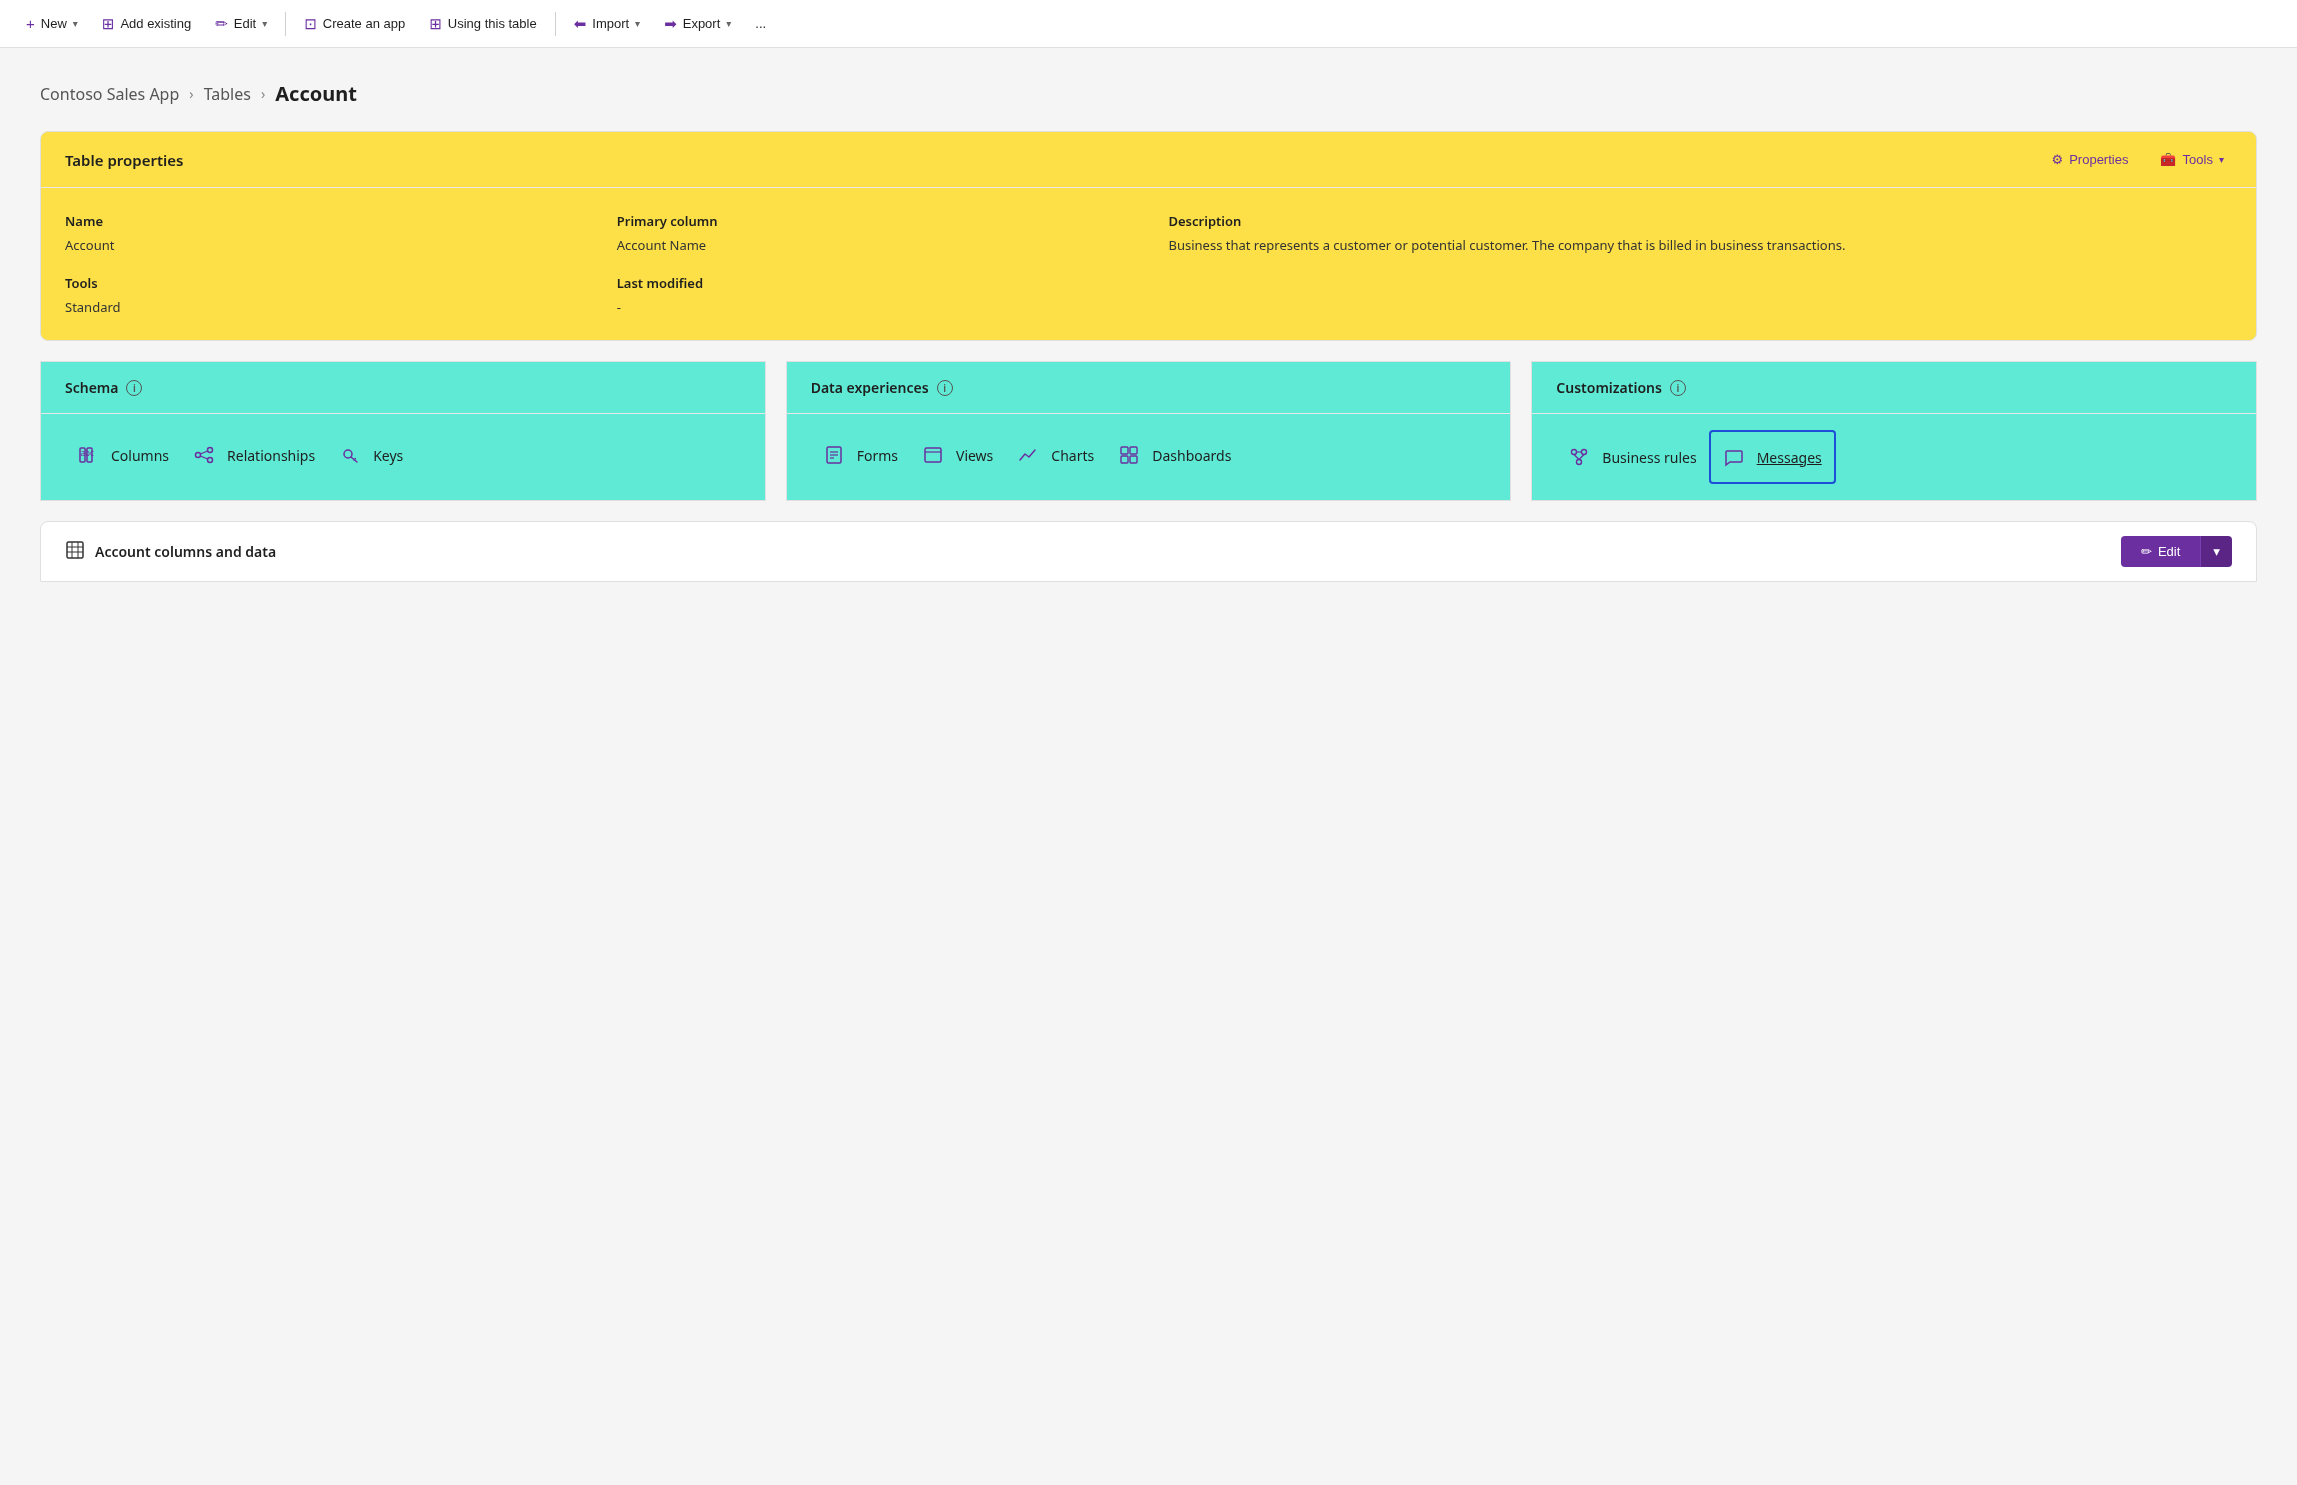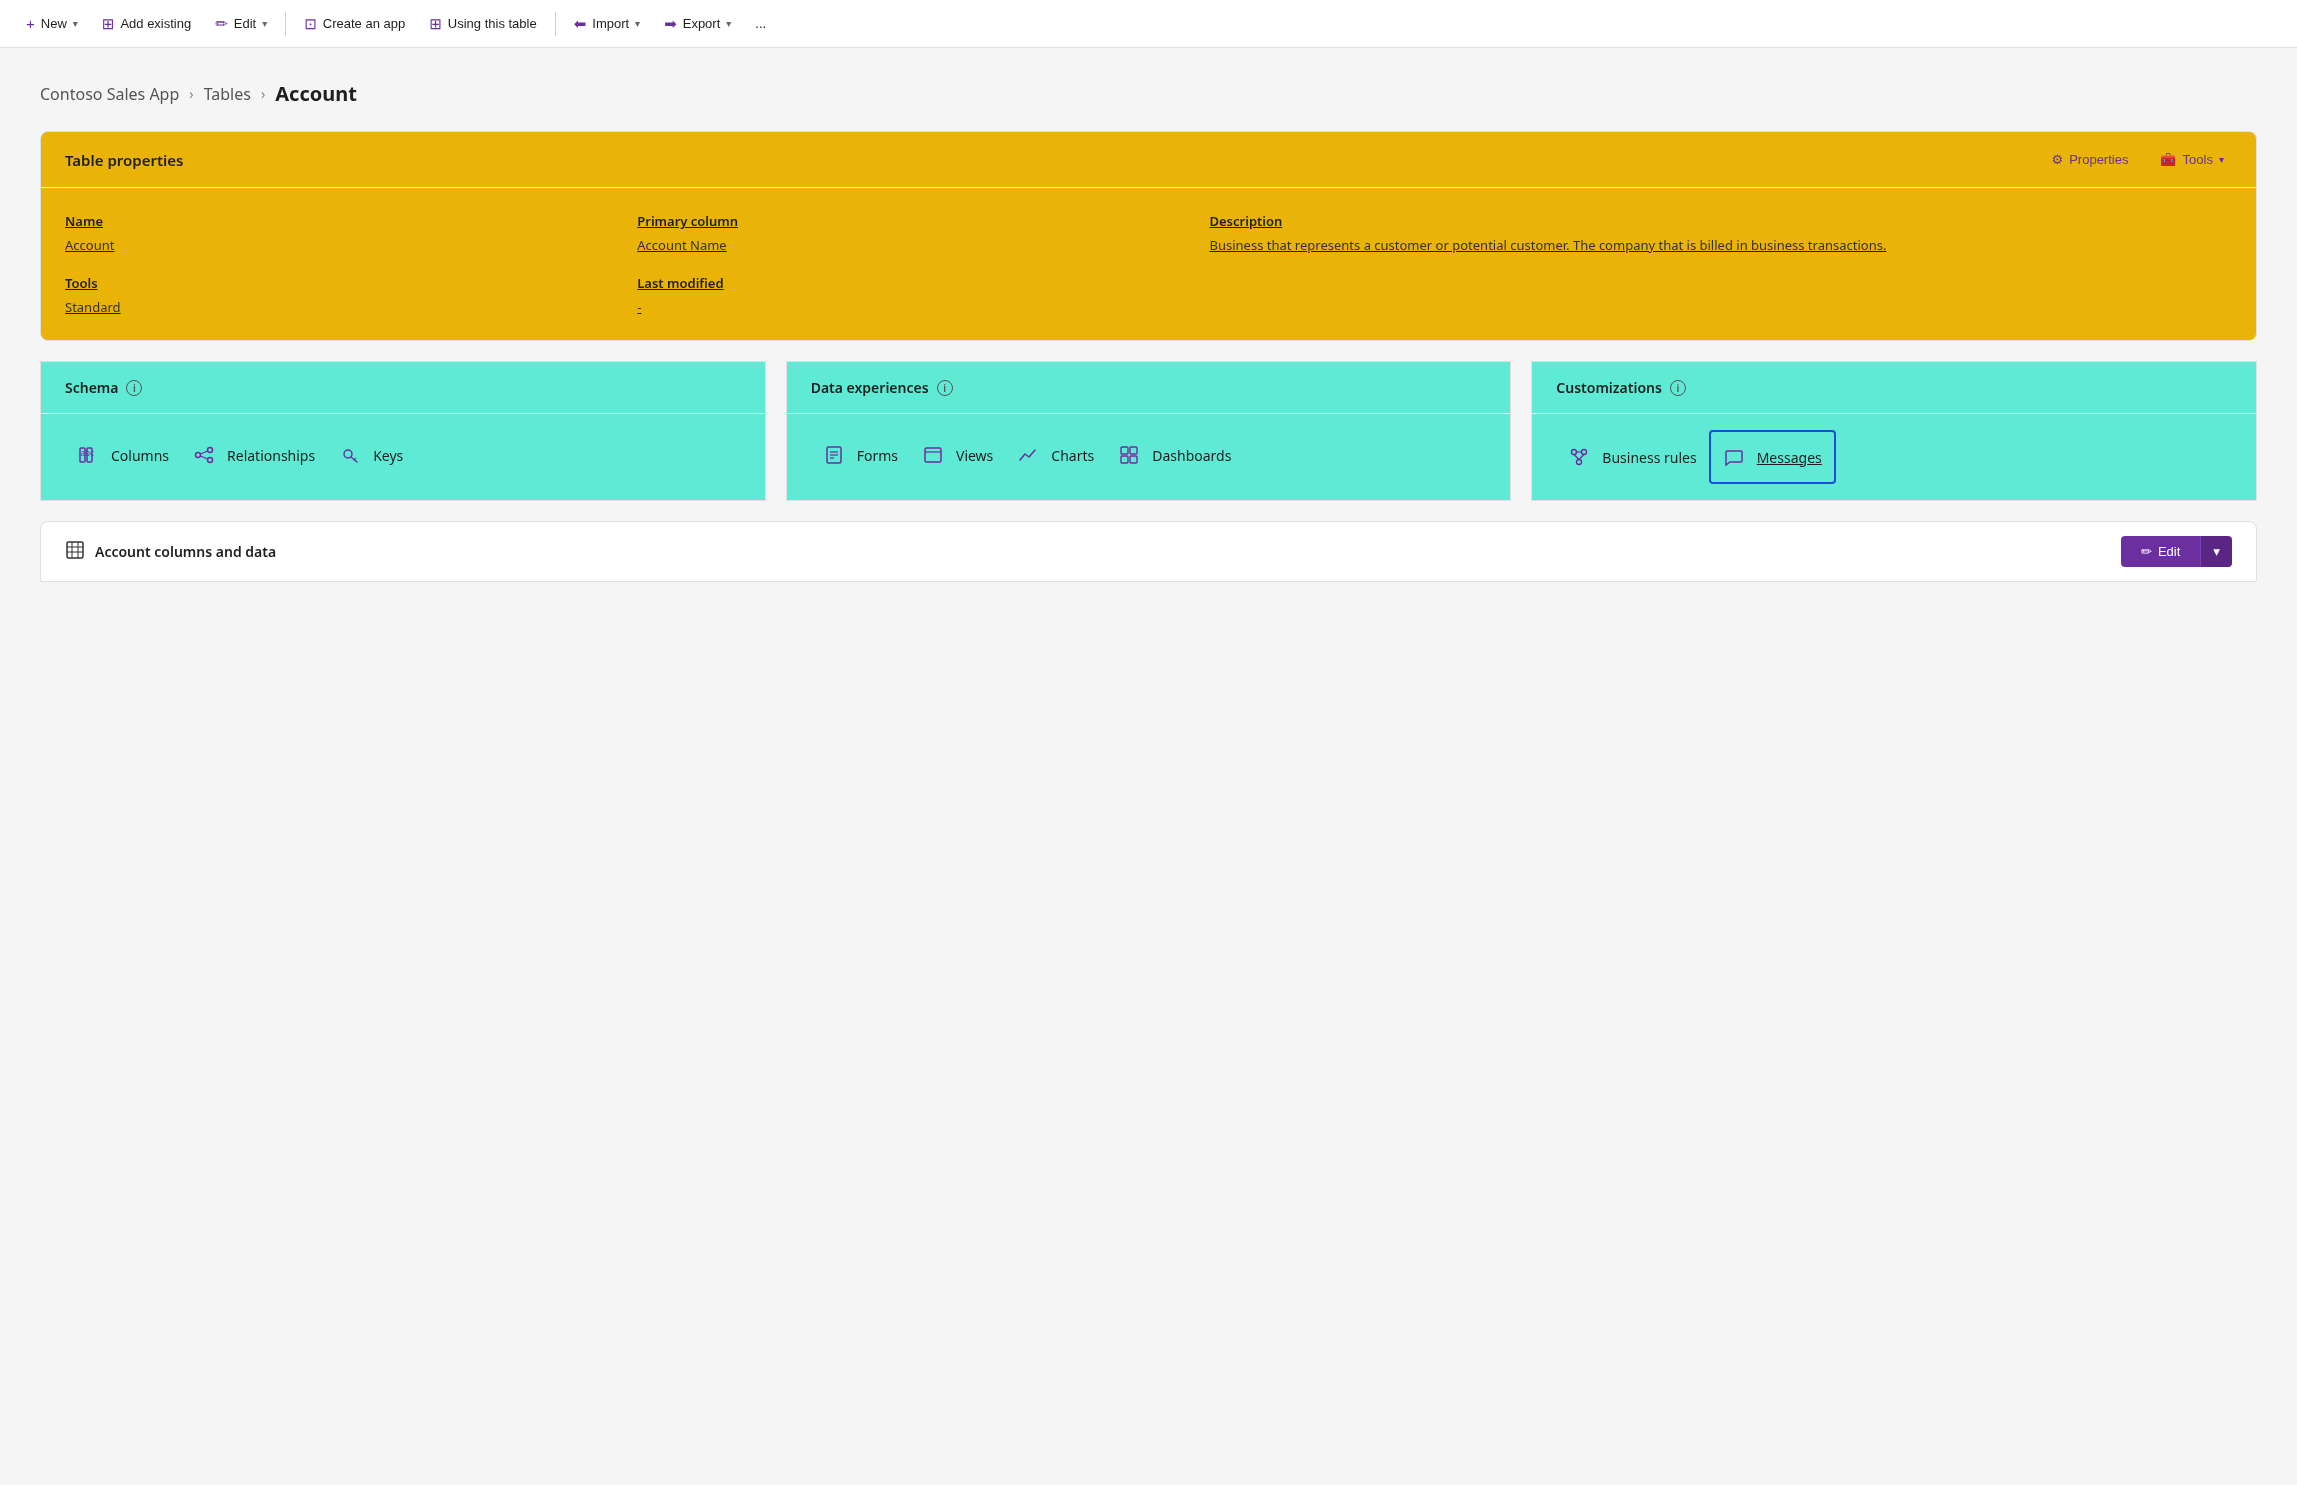--- a/index.html
+++ b/index.html
@@ -57,7 +57,7 @@
 
     
     .card {
-      background: #eab308;
+      background: #fde047;
       border: 1px solid #e0e0e0;
       border-radius: 8px;
       margin-bottom: 20px;

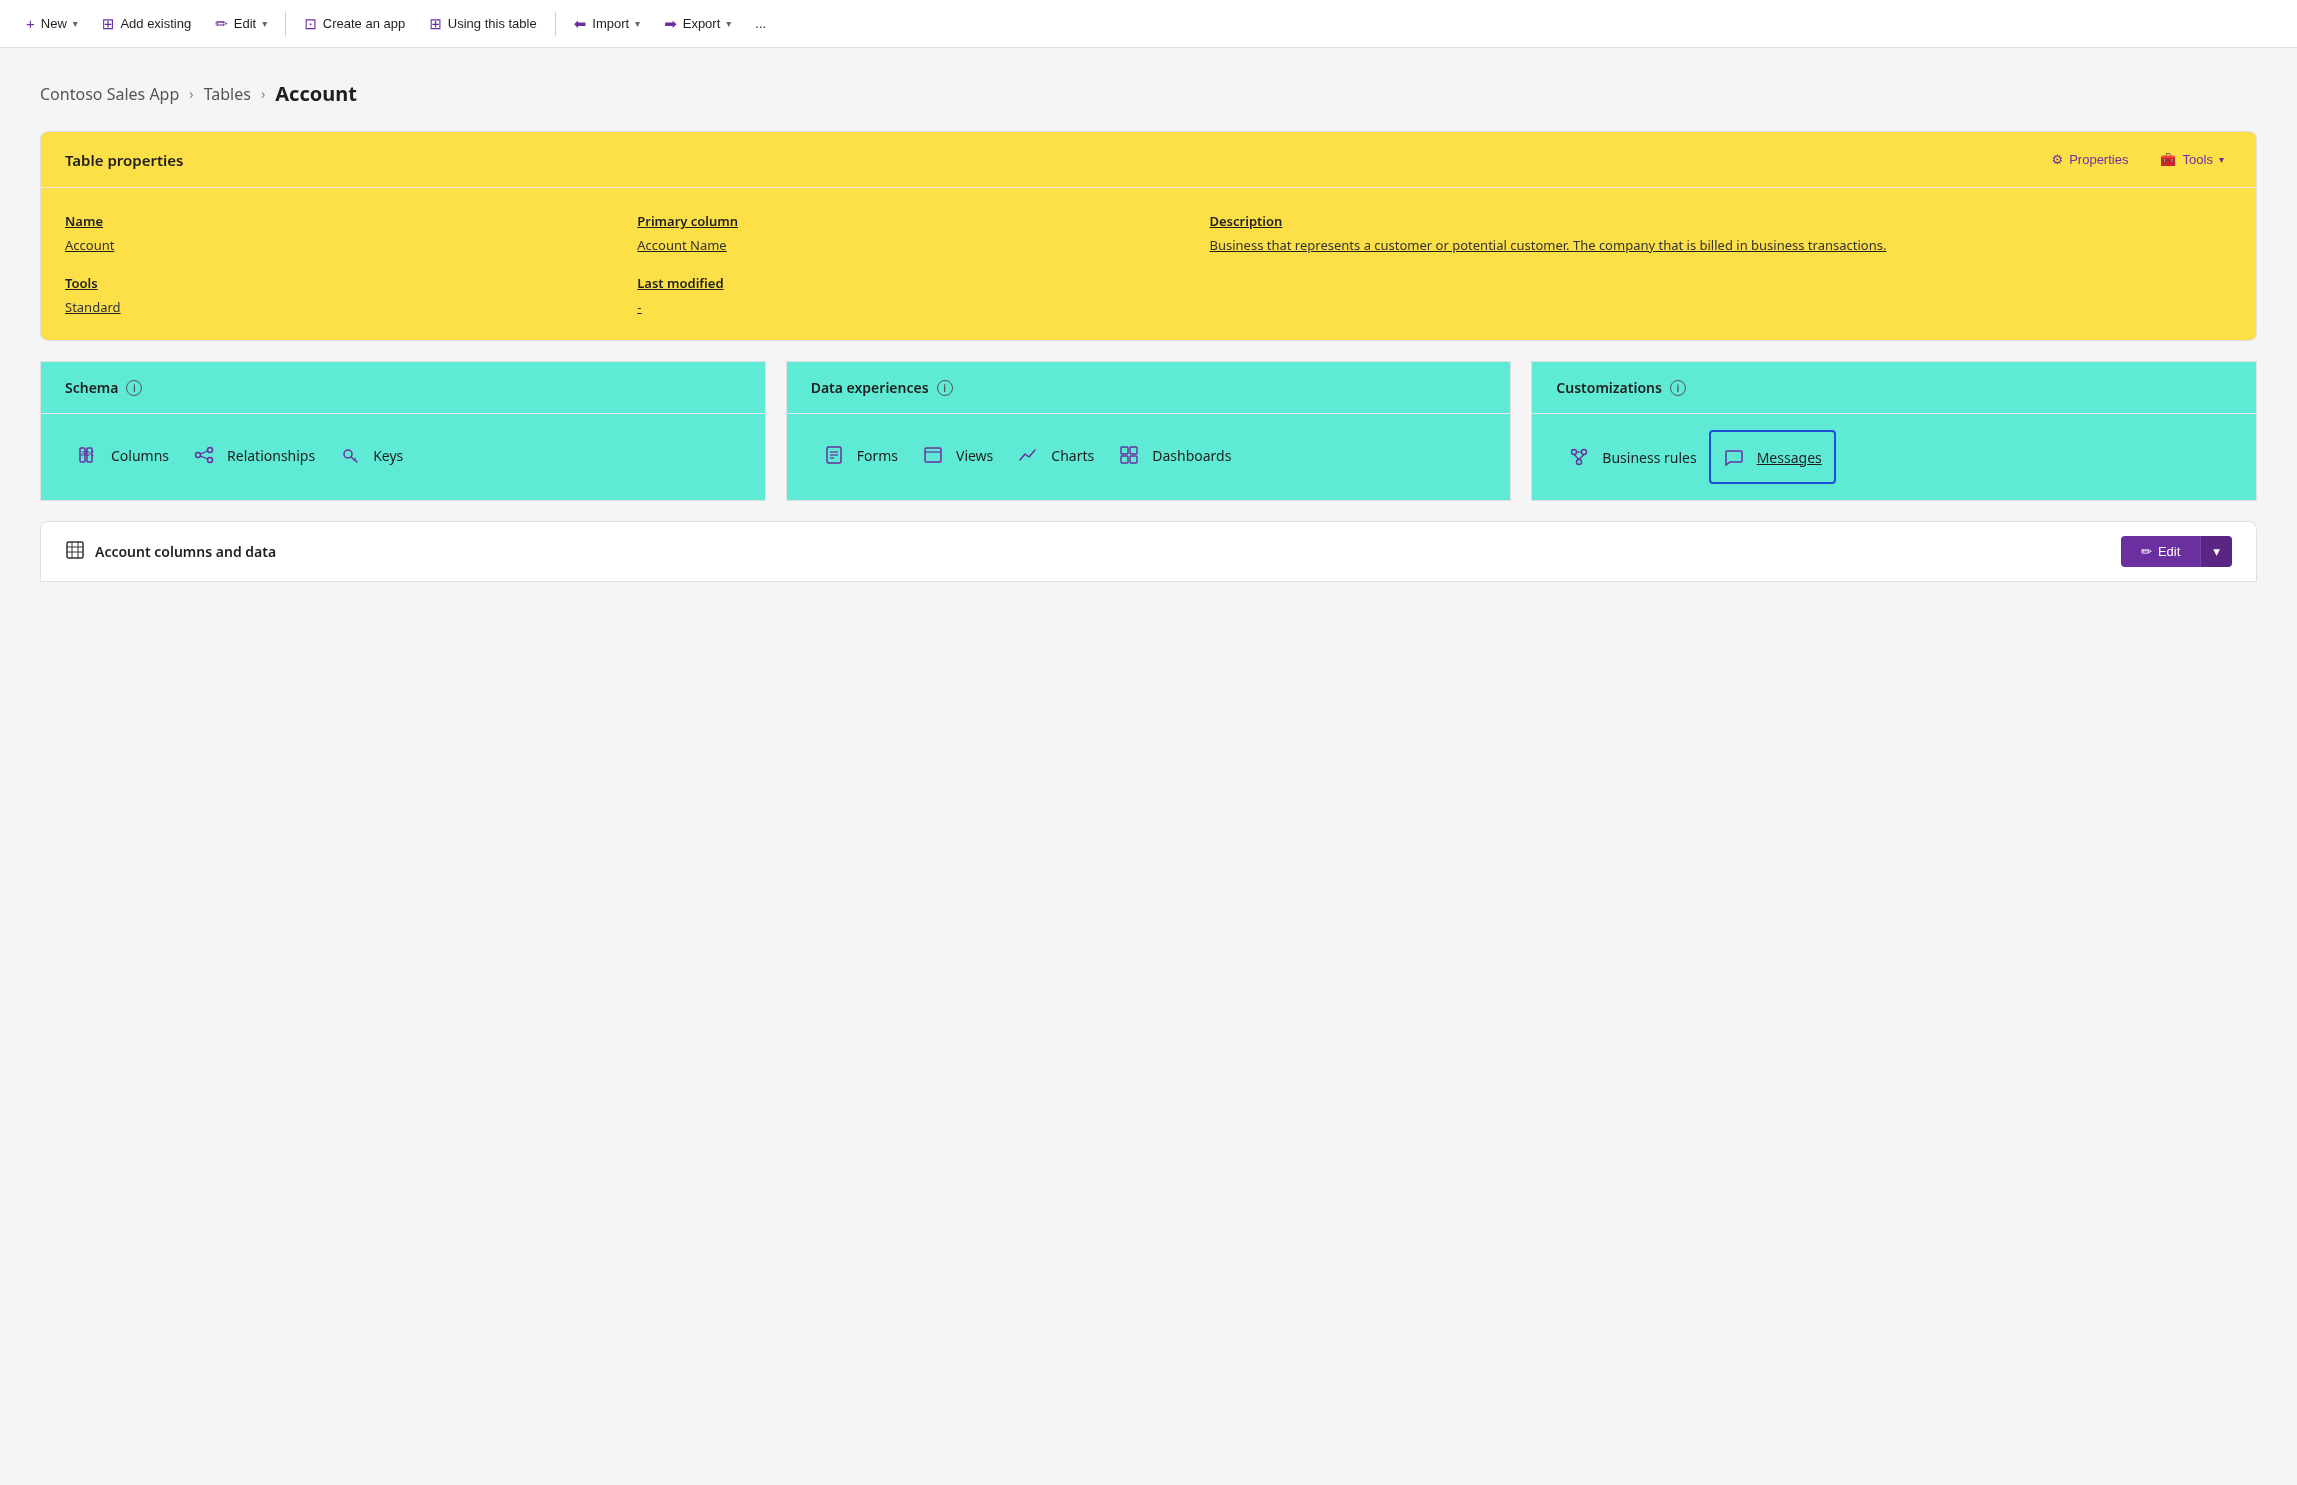--- a/index.html
+++ b/index.html
@@ -95,8 +95,7 @@
       padding: 24px;
       display: grid;
       grid-template-columns: 1fr 1fr 2fr;
-      gap: 20px 61px;
-      text-decoration: underline;
+      gap: 20px 20px;
     }
     .prop-label { font-weight: 600; font-size: 13px; margin-bottom: 6px; }
     .prop-value { font-size: 13px; color: #333; }

